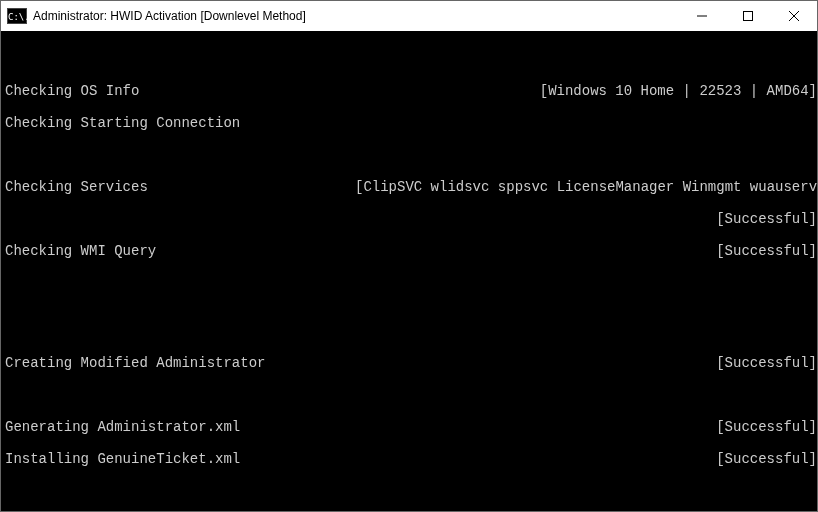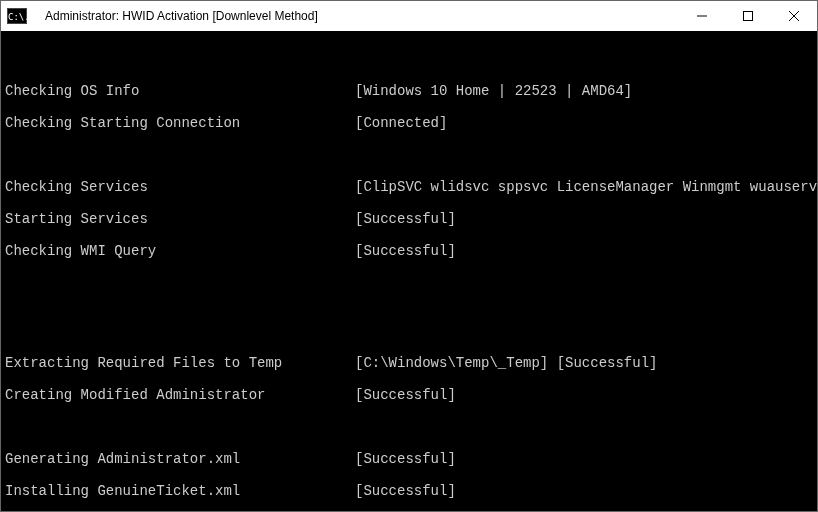--- a/index.html
+++ b/index.html
@@ -40,7 +40,7 @@
     box-sizing: border-box;
   }
   .titlebar .title {
-    margin-left: 18px;
+    margin-left: 6px;
     font-size: 12px;
     color: #000;
     flex: 1;

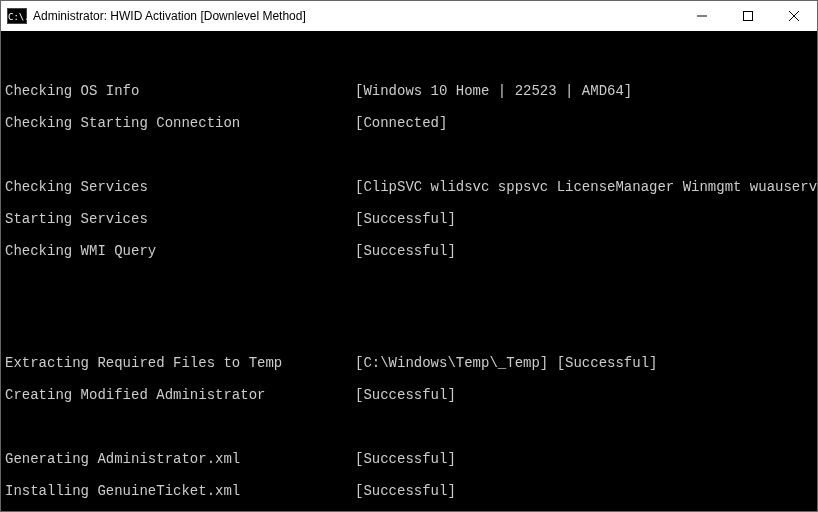--- a/index.html
+++ b/index.html
@@ -87,6 +87,7 @@
   }
   .col2 {
     flex: 1;
+    text-align: right;
   }
   .blank {
     height: 16px;

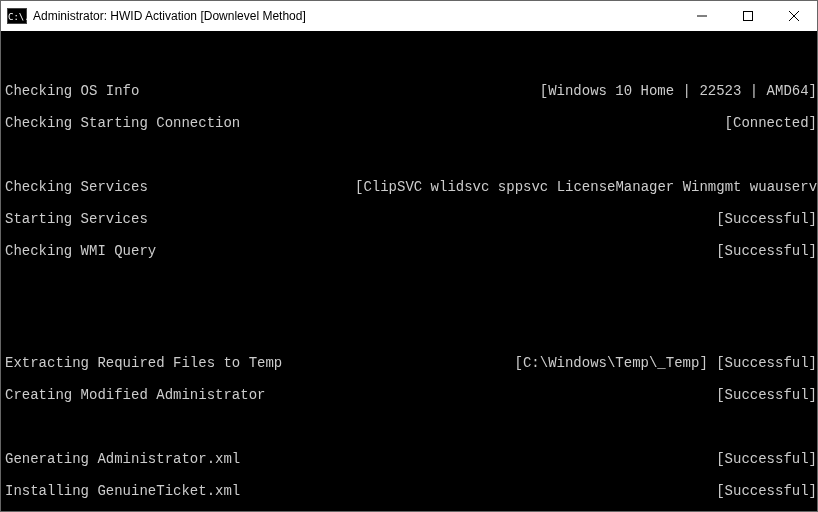--- a/index.html
+++ b/index.html
@@ -123,7 +123,7 @@
   <div class="console">
 <div class="blank"></div>
 <div class="row"><span class="col1">Checking OS Info</span><span class="col2">[Windows 10 Home | 22523 | AMD64]</span></div>
-<div class="row"><span class="col1">Checking Starting Connection</span><span class="col2">[Connected]</span></div>
+<div class="row"><span class="col1">Checking Starting Connection</span></div>
 <div class="blank"></div>
 <div class="row"><span class="col1">Checking Services</span><span class="col2">[ClipSVC wlidsvc sppsvc LicenseManager Winmgmt wuauserv]</span></div>
 <div class="row"><span class="col1">Starting Services</span><span class="col2">[Successful]</span></div>

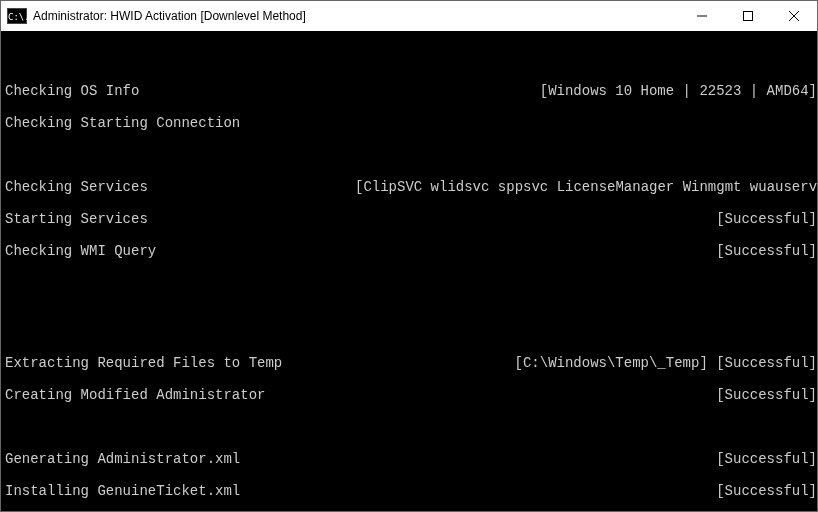--- a/index.html
+++ b/index.html
@@ -126,7 +126,7 @@
 <div class="row"><span class="col1">Checking Starting Connection</span></div>
 <div class="blank"></div>
 <div class="row"><span class="col1">Checking Services</span><span class="col2">[ClipSVC wlidsvc sppsvc LicenseManager Winmgmt wuauserv]</span></div>
-<div class="row"><span class="col1">Starting Services</span><span class="col2">[Successful]</span></div>
+<div class="row"><span class="col2">[Successful]</span></div>
 <div class="row"><span class="col1">Checking WMI Query</span><span class="col2">[Successful]</span></div>
 <div class="blank"></div>
 <div class="row"></div>

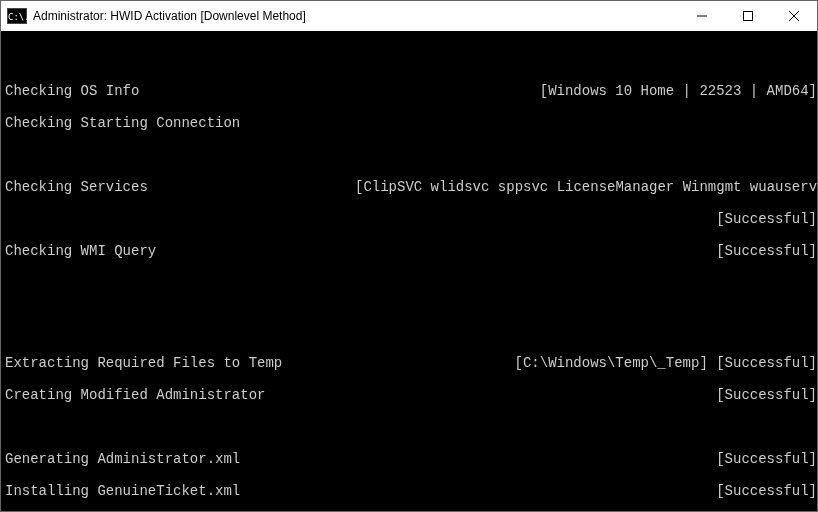--- a/index.html
+++ b/index.html
@@ -131,7 +131,6 @@
 <div class="blank"></div>
 <div class="row"></div>
 <div class="blank"></div>
-<div class="row"><span class="col1">Extracting Required Files to Temp</span><span class="col2">[C:\Windows\Temp\_Temp] [Successful]</span></div>
 <div class="row"><span class="col1">Creating Modified Administrator</span><span class="col2">[Successful]</span></div>
 <div class="blank"></div>
 <div class="row"><span class="col1">Generating Administrator.xml</span><span class="col2">[Successful]</span></div>

